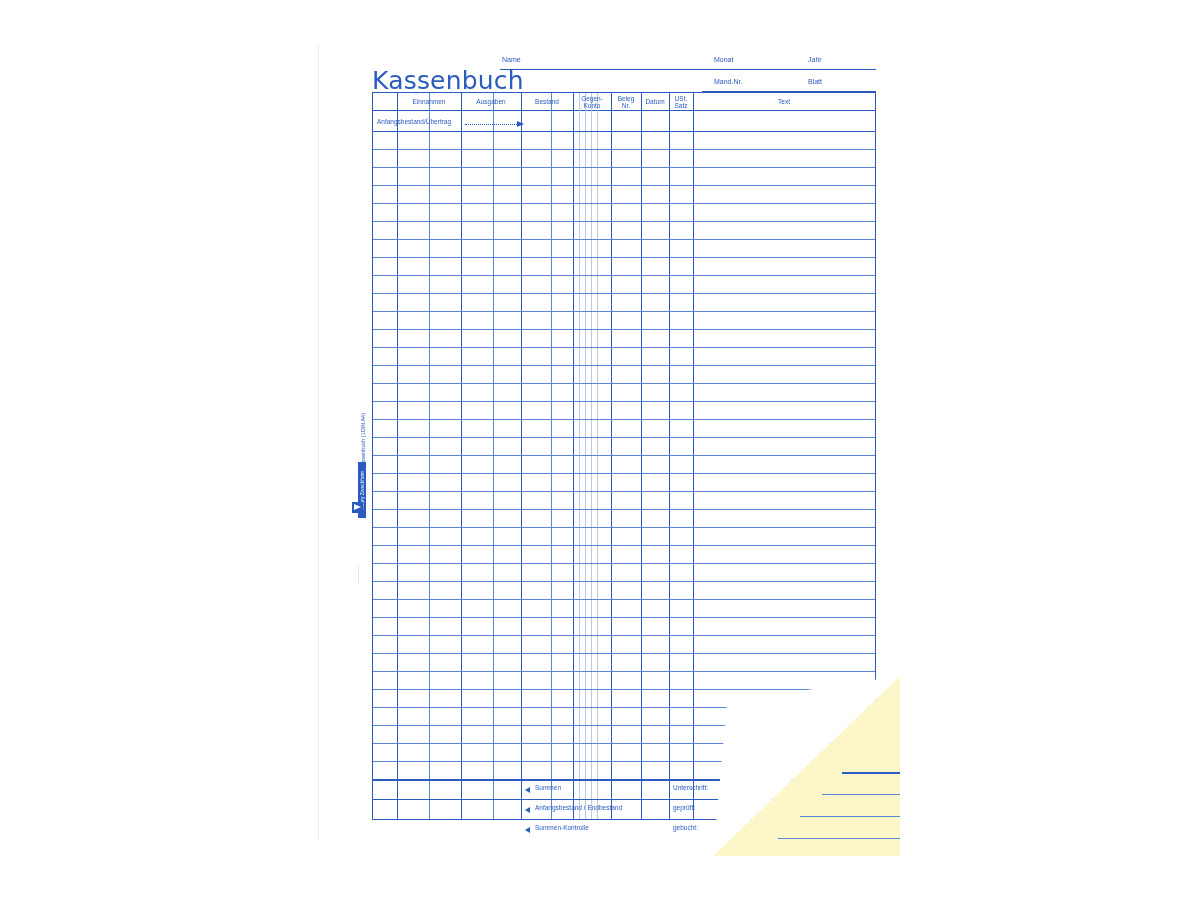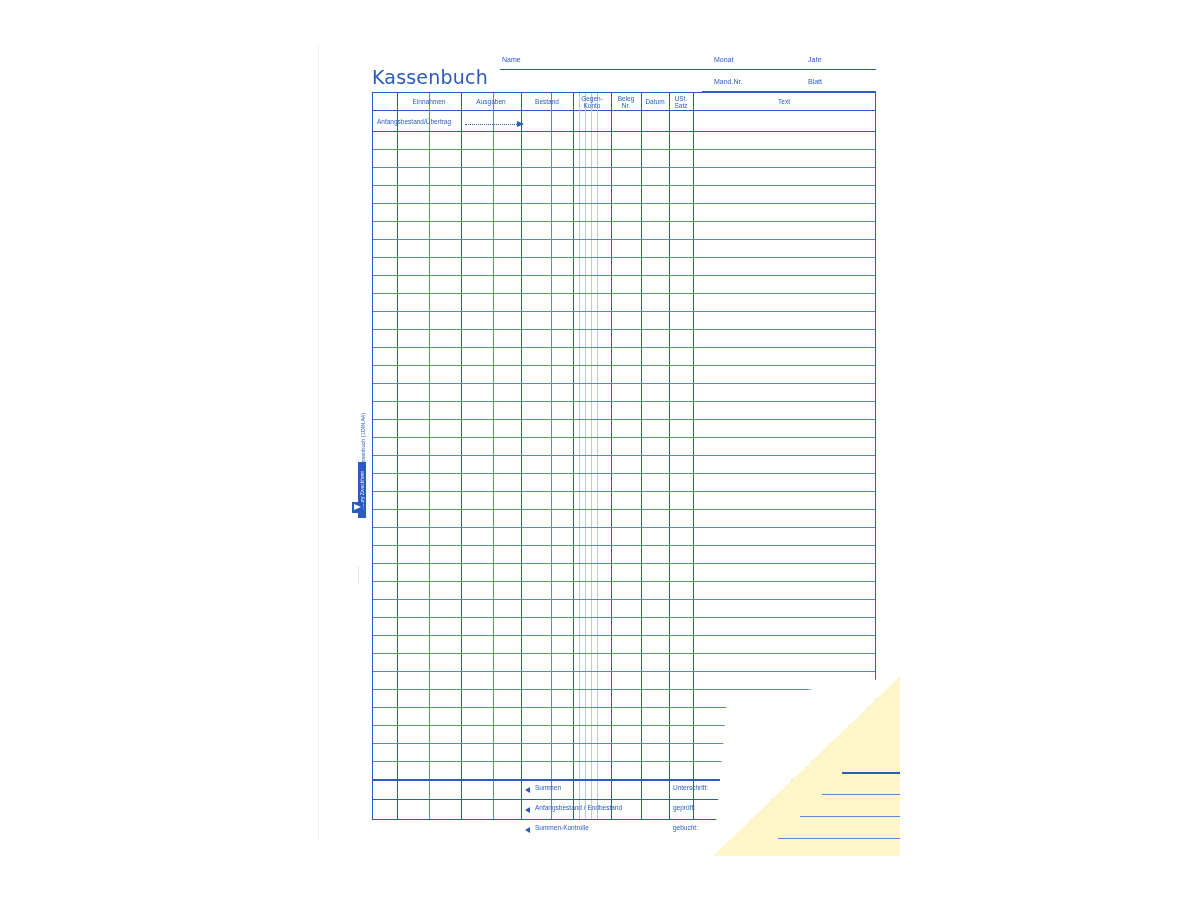--- a/index.html
+++ b/index.html
@@ -31,7 +31,7 @@
   #title{
     position:absolute;
     left:0px;top:22px;
-    font-size:19px;
+    font-size:25px;
     color:#2a5bbf;
     letter-spacing:.2px;
     font-family:"DejaVu Sans", sans-serif;

